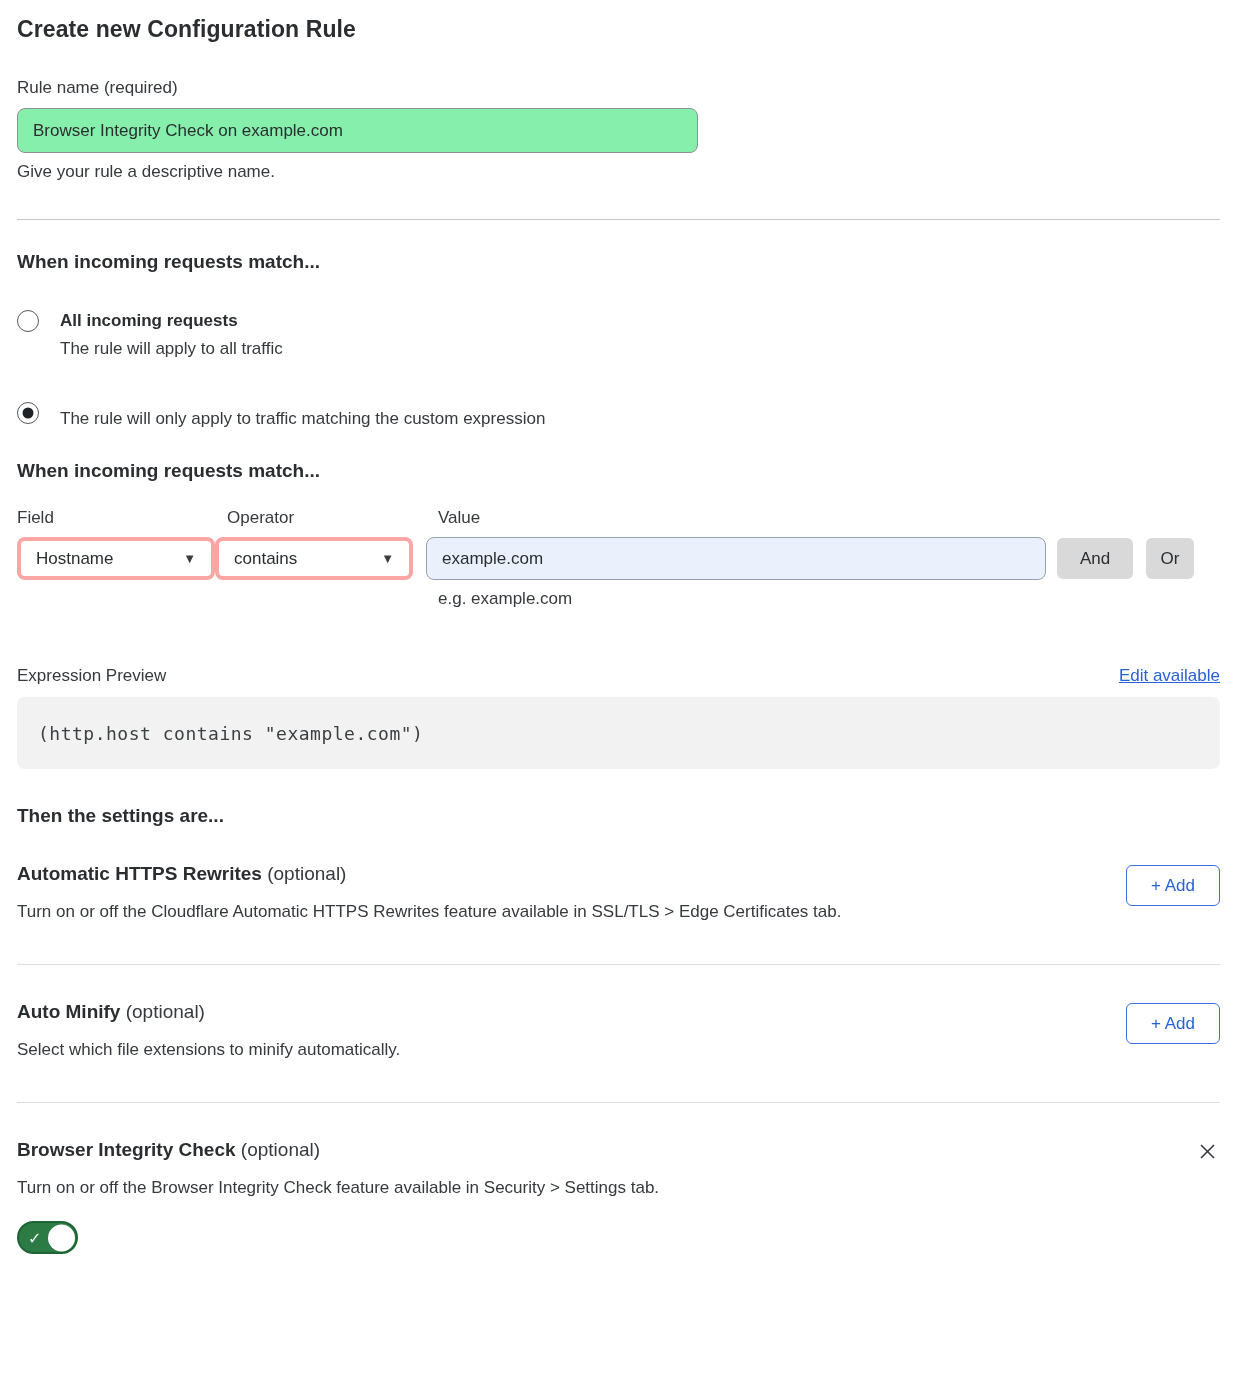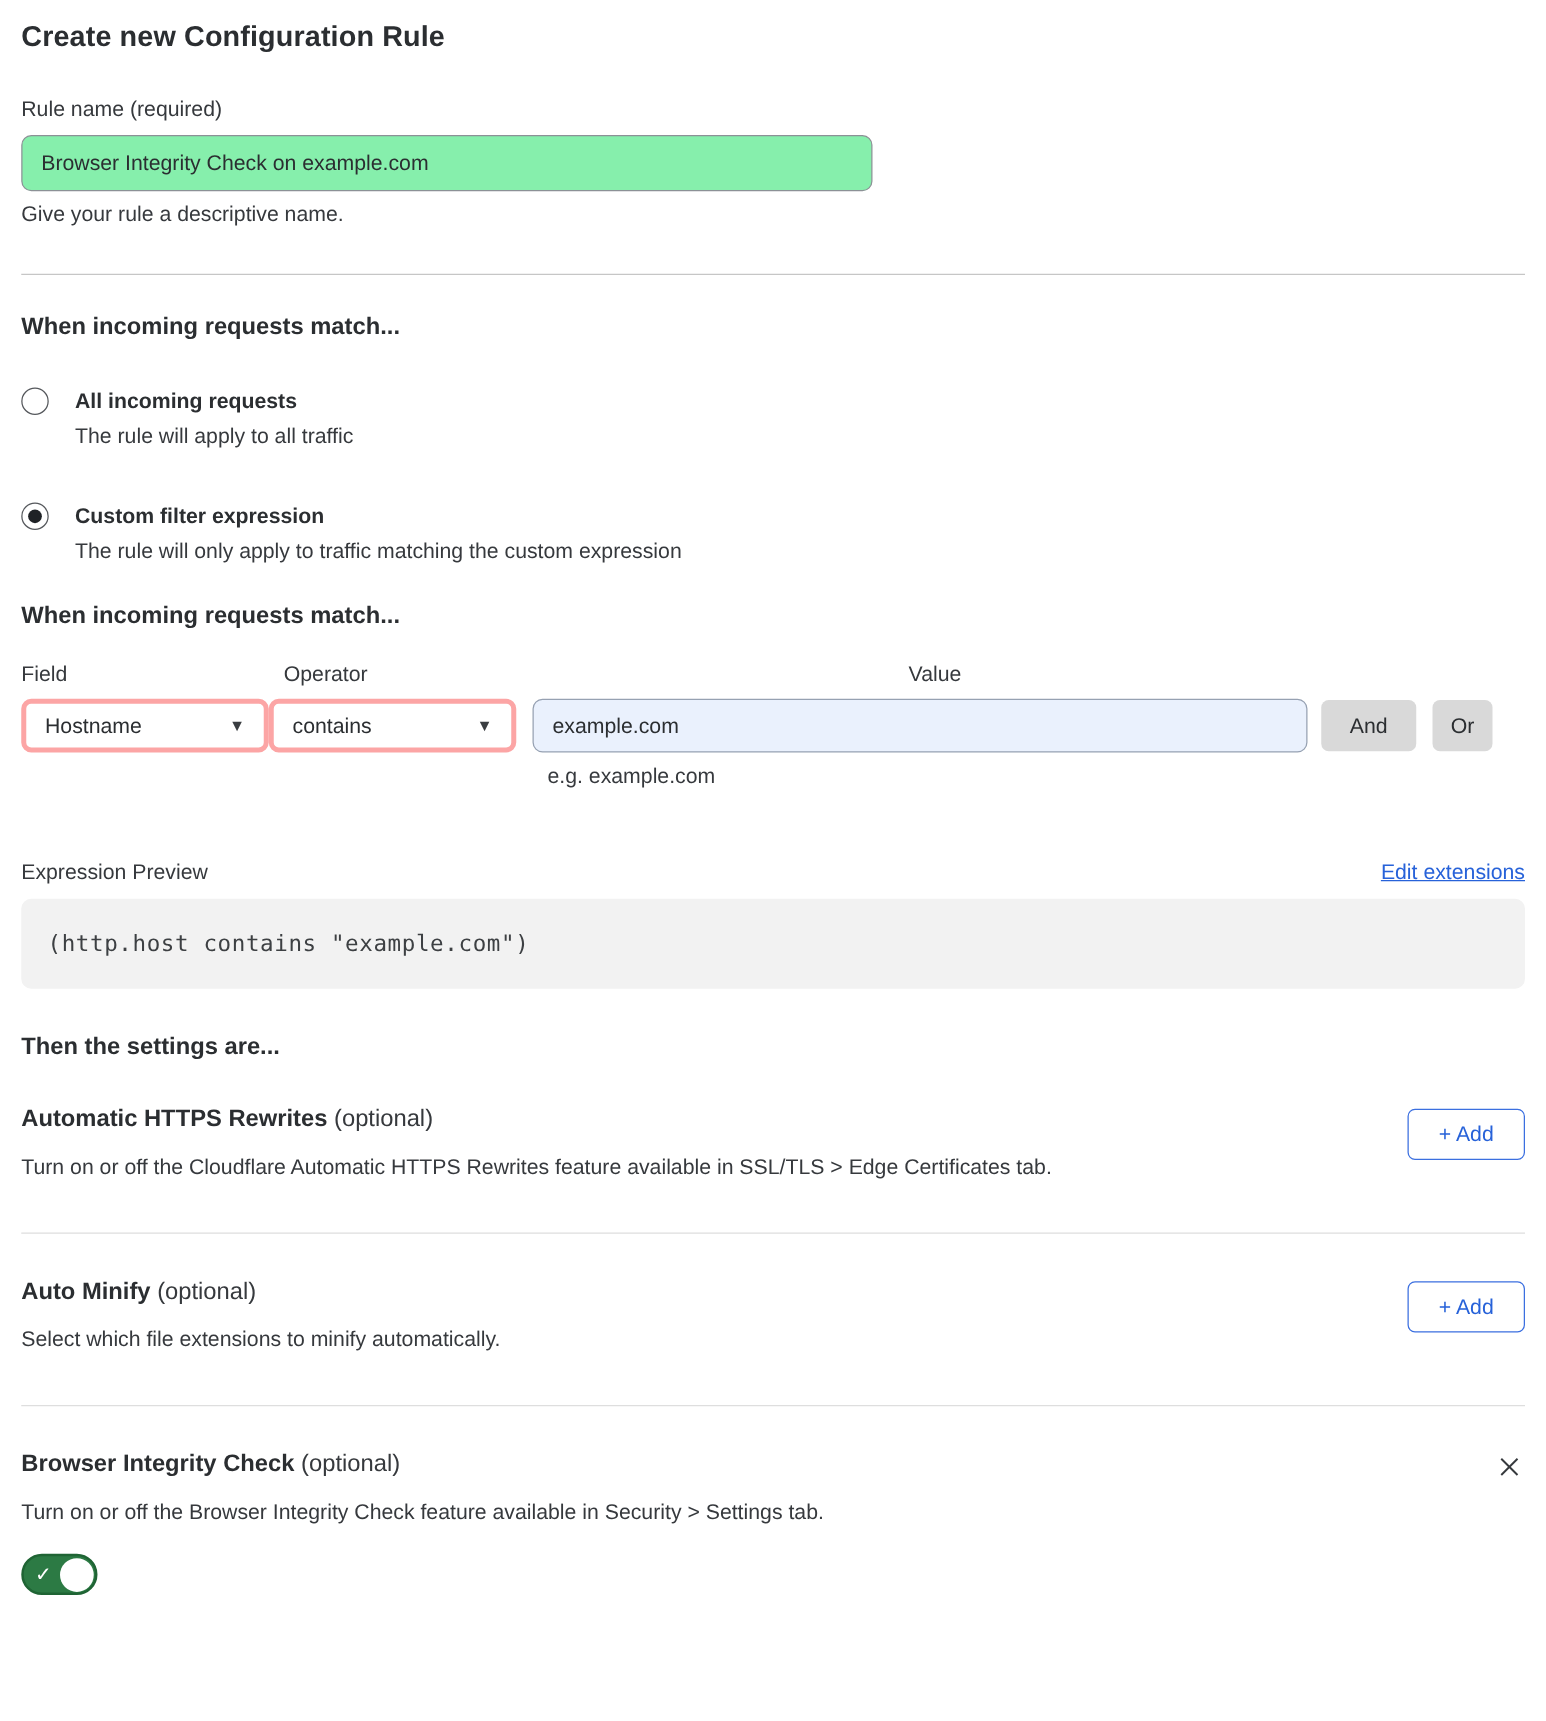--- a/index.html
+++ b/index.html
@@ -240,7 +240,6 @@
   <div class="radio-option second">
     <div class="radio selected"></div>
     <div class="radio-texts">
-      <div class="radio-label">Custom filter expression</div>
       <div class="radio-desc">The rule will only apply to traffic matching the custom expression</div>
     </div>
   </div>

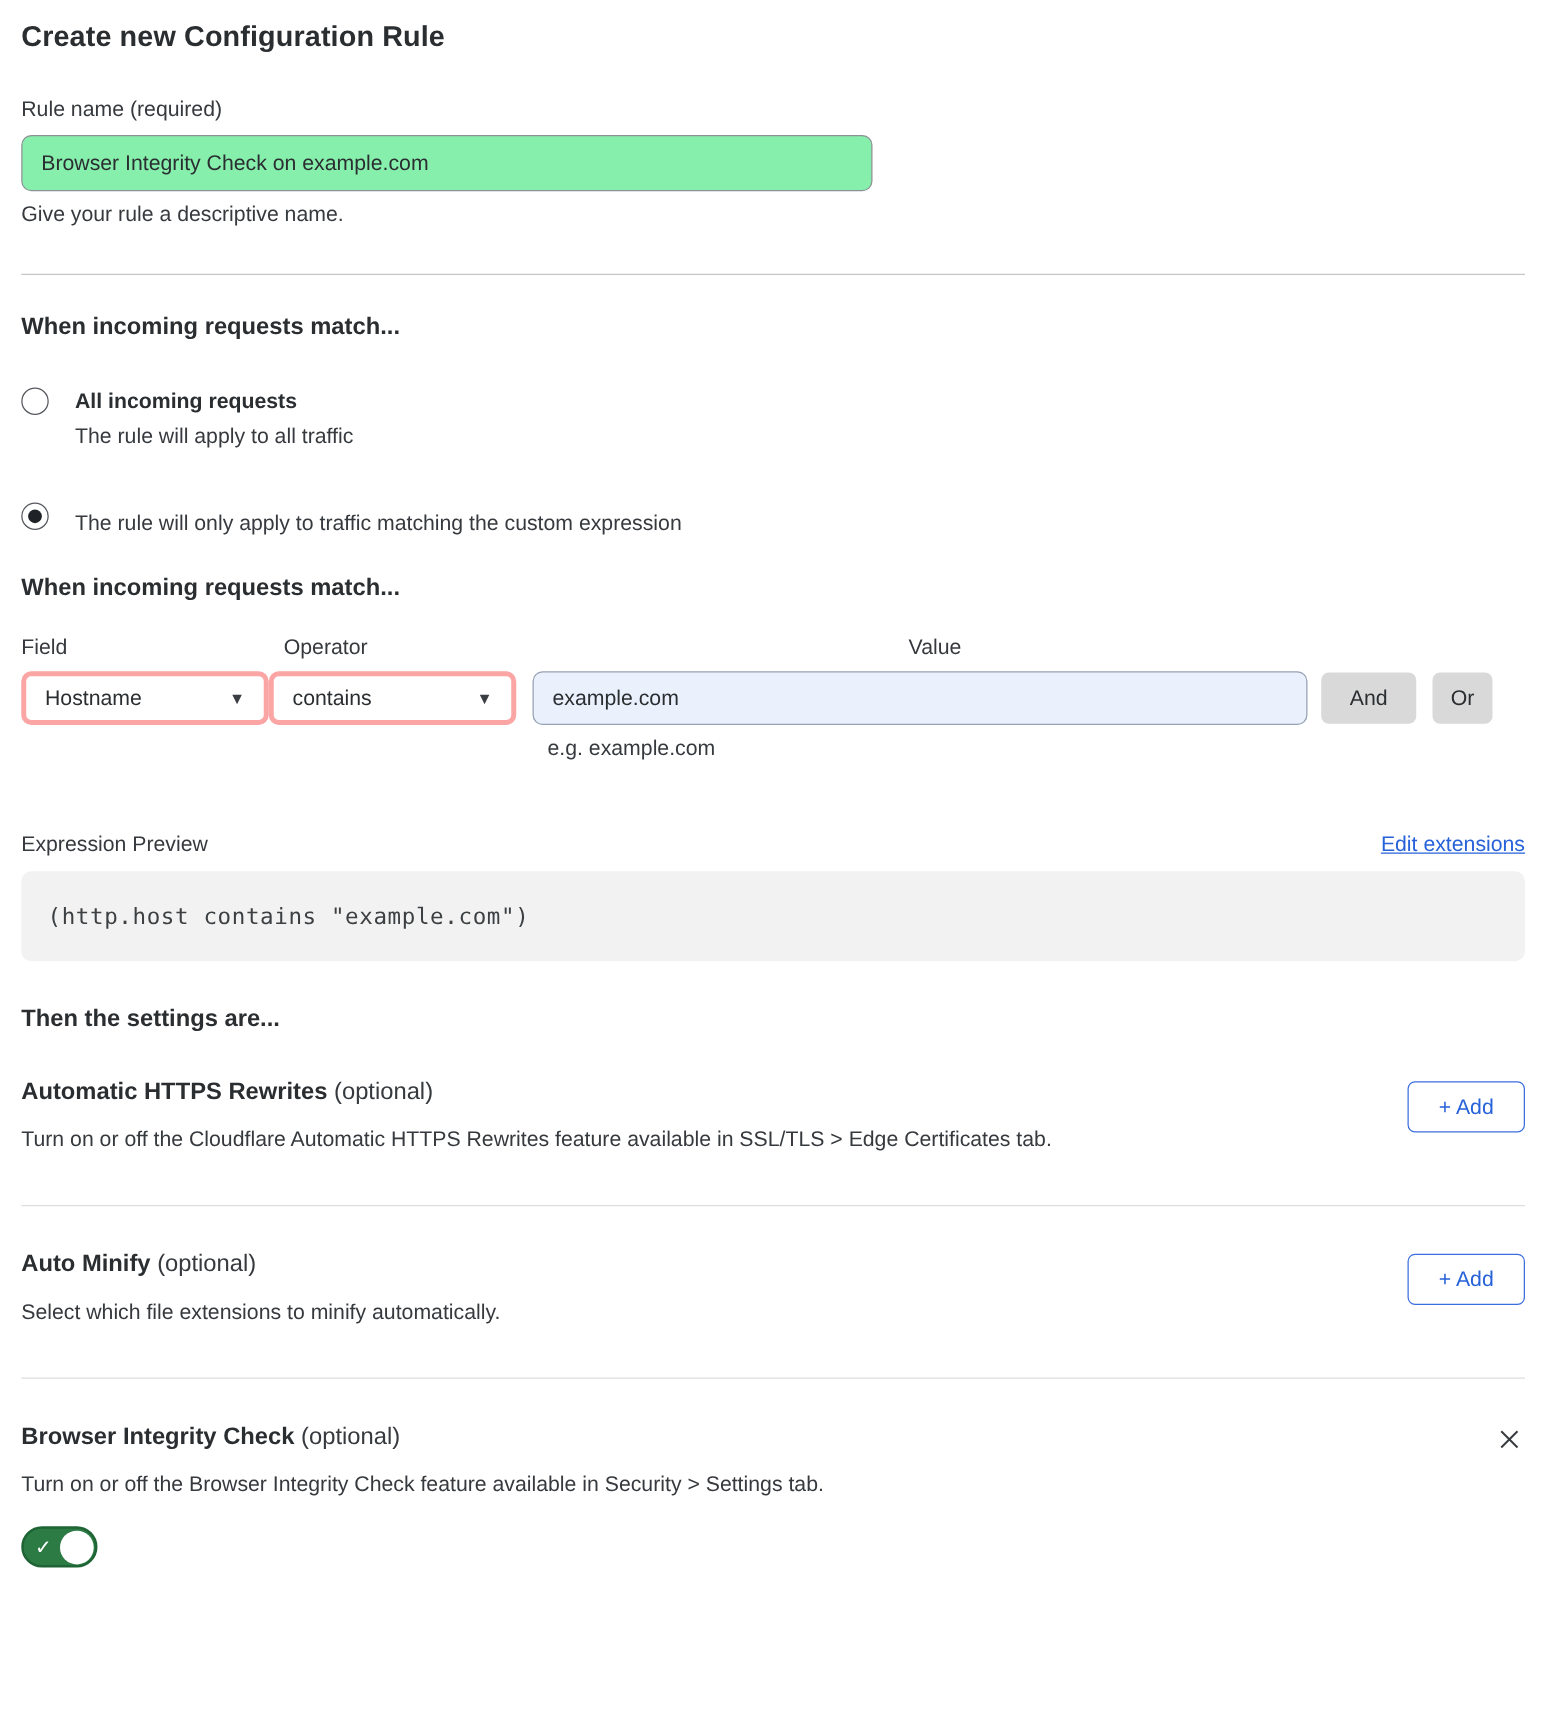--- a/index.html
+++ b/index.html
@@ -80,7 +80,7 @@
   .builder-labels { display: flex; margin-top: 26px; }
   .builder-labels .col-field { width: 198px; }
   .builder-labels .col-operator { width: 198px; margin-left: 12px; }
-  .builder-labels .col-value { width: 620px; margin-left: 13px; text-align: center; }
+  .builder-labels .col-value { width: 620px; margin-left: 13px; }
 
   .builder-row { display: flex; margin-top: 9px; align-items: center; }
   .select-box {

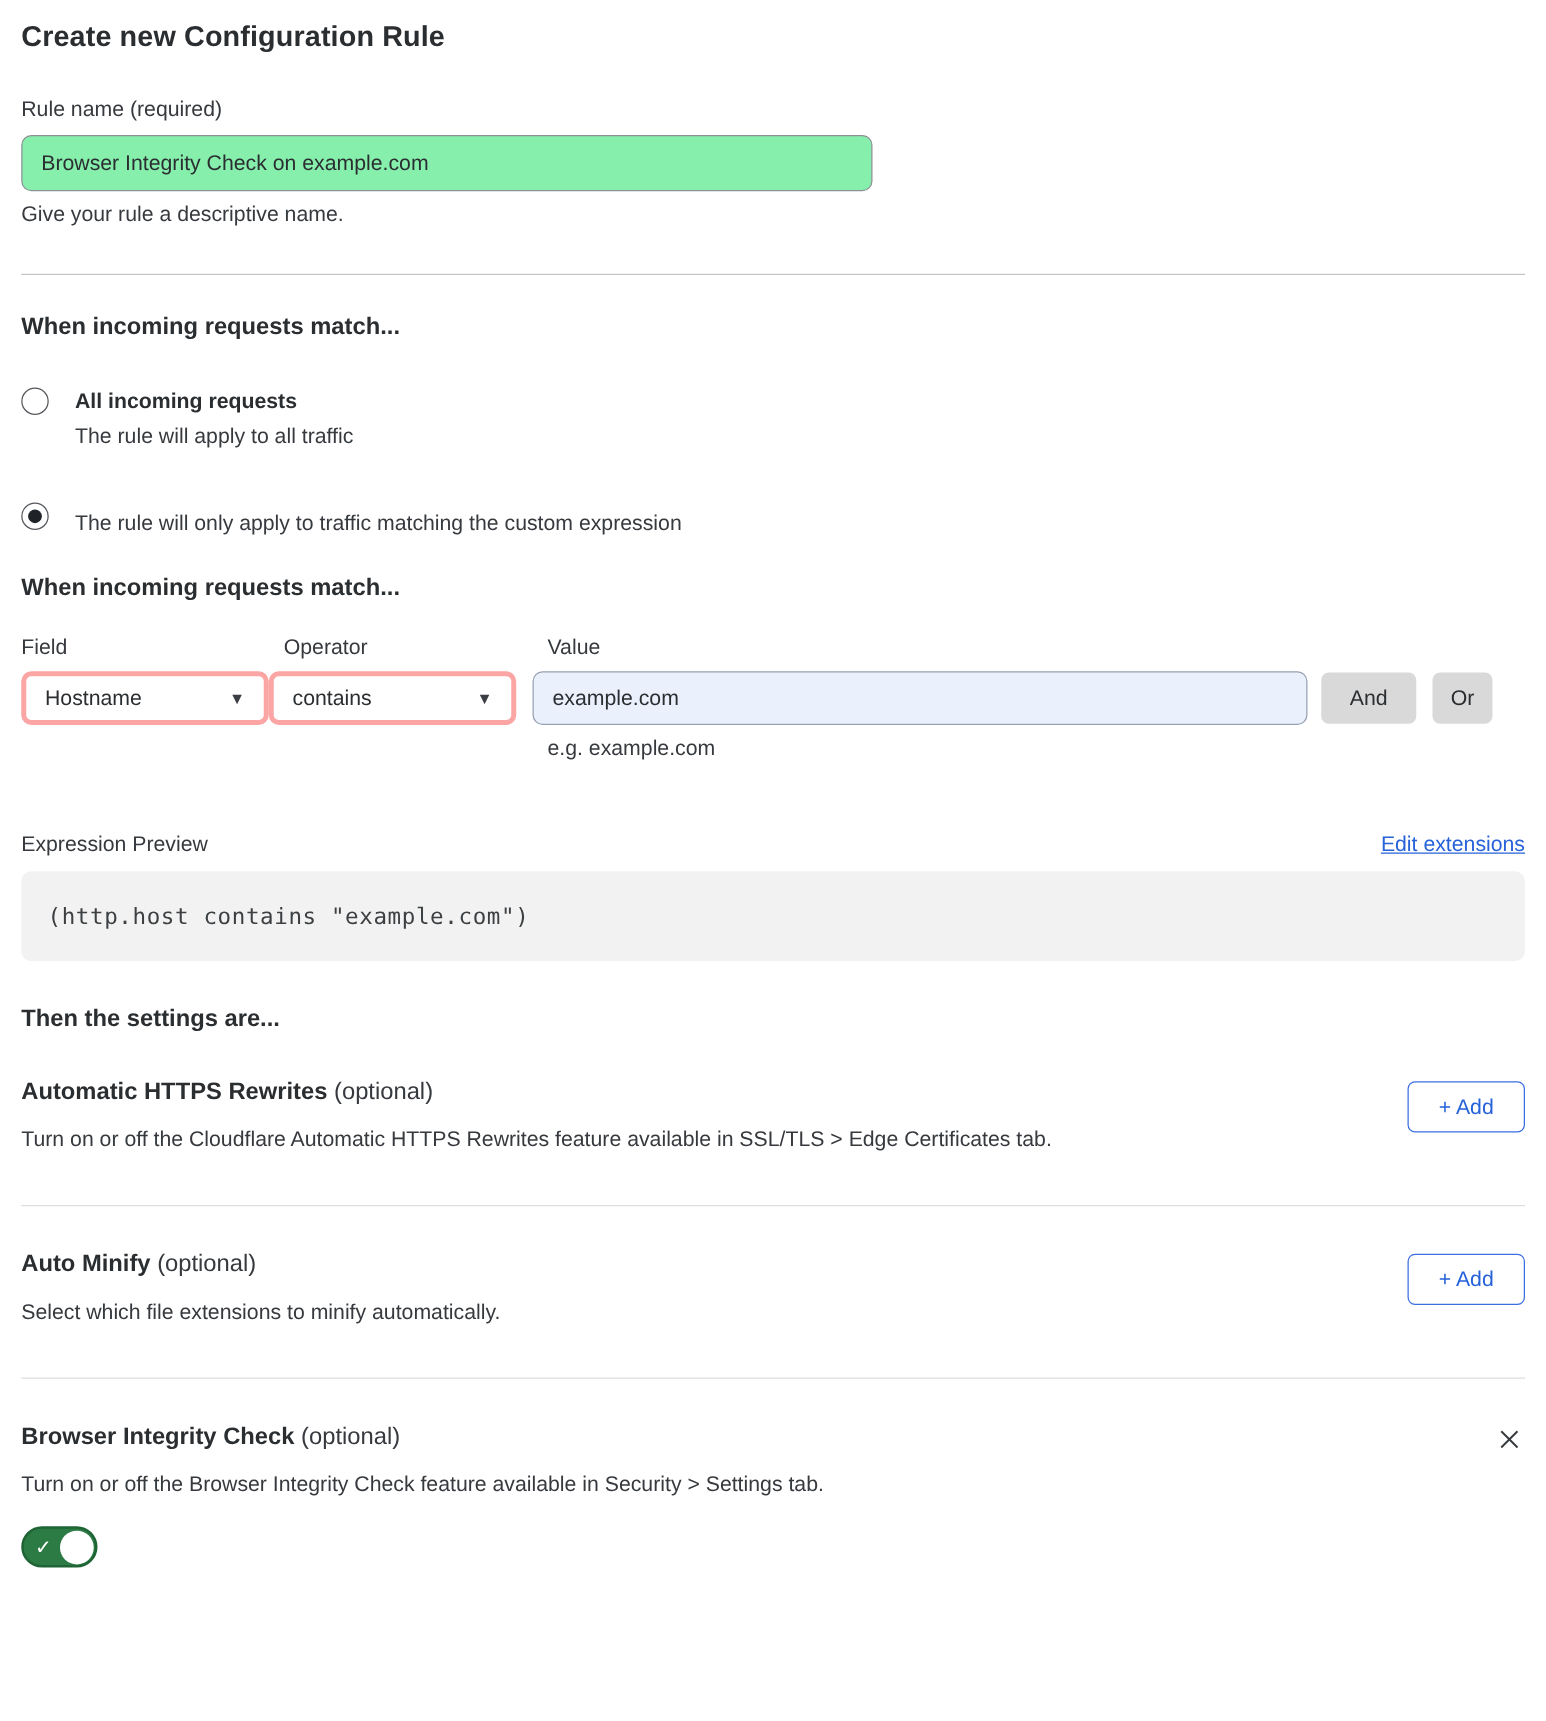--- a/index.html
+++ b/index.html
@@ -270,7 +270,7 @@
 
   <div class="preview-header">
     <div class="preview-label">Expression Preview</div>
-    <a class="edit-expression-link">Edit extensions</a>
+    <a class="edit-expression-link">Edit available</a>
   </div>
   <div class="expression-code">(http.host contains "example.com")</div>
 

